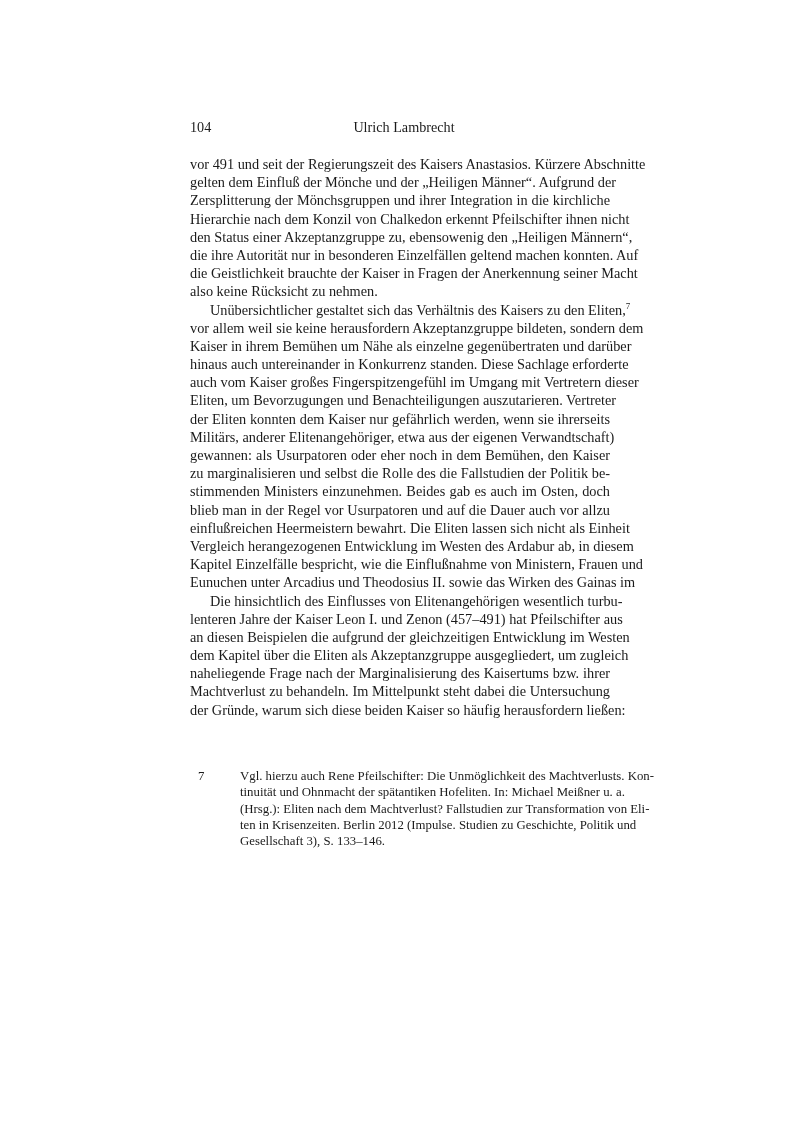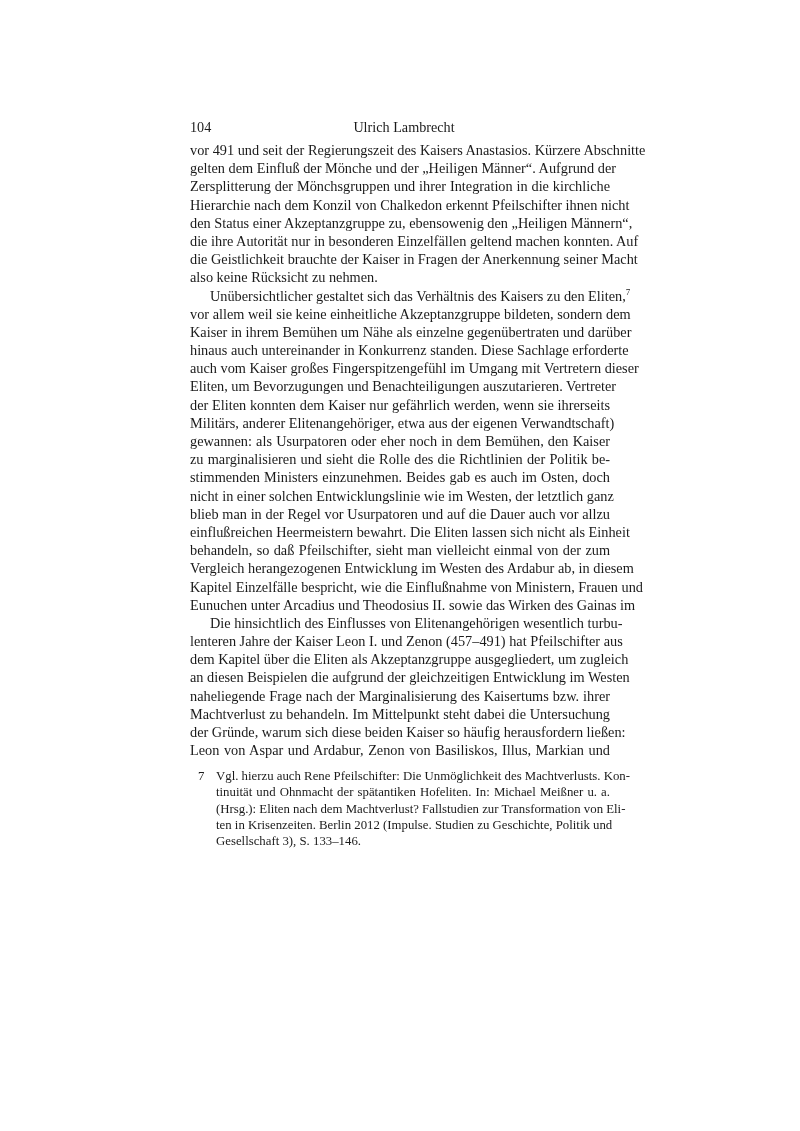--- a/index.html
+++ b/index.html
@@ -10,7 +10,7 @@
                   font-family: "Liberation Serif", serif; font-size: 14.2px; line-height: 18px; }
   .page-number { position: absolute; left: 0; top: 0; }
   .author { position: absolute; left: 8px; right: 0; text-align: center; top: 0; }
-  .body { position: absolute; top: 141px; left: 190px; width: 420px; }
+  .body { position: absolute; top: 155px; left: 190px; width: 420px; }
   .line { display: block; font-family: "Liberation Serif", serif; font-size: 14.3px; line-height: 18.2px;
           height: 18.2px; white-space: nowrap; text-align: justify; text-align-last: justify; }
   .line.last { text-align-last: left; }

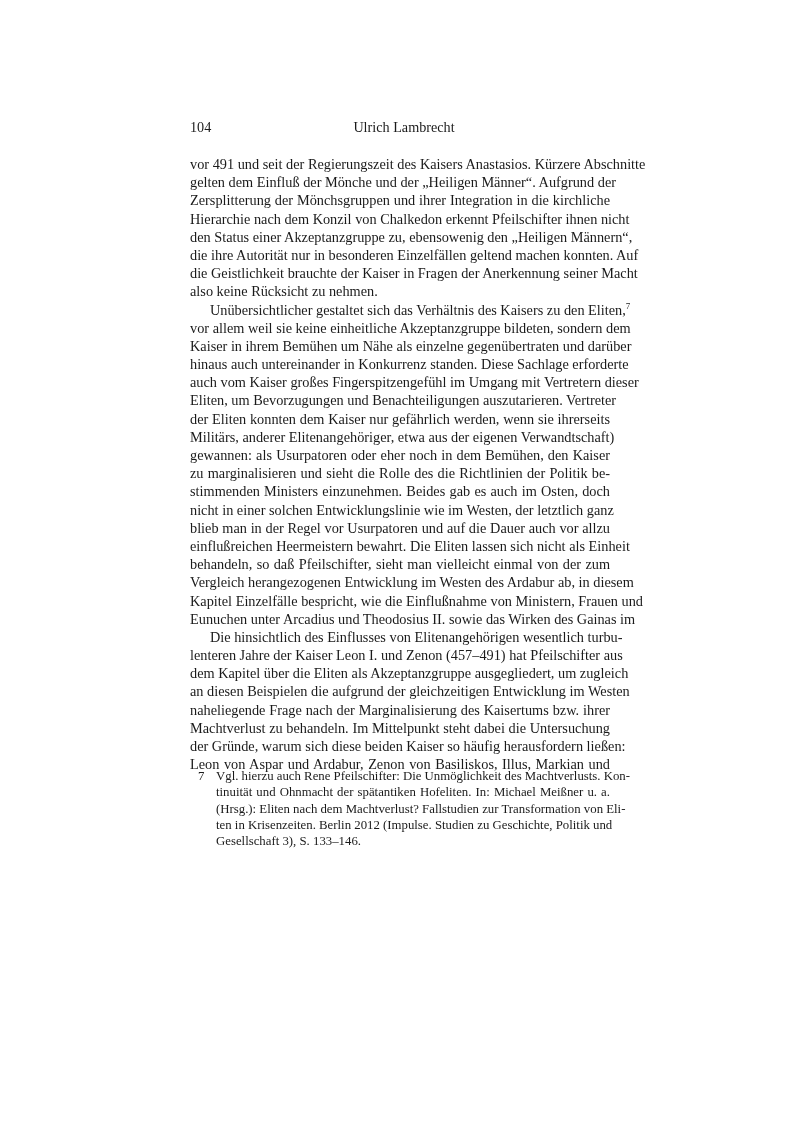--- a/index.html
+++ b/index.html
@@ -47,7 +47,7 @@
 
     <div class="para">
       <span class="line indent"><span>Unübersichtlicher gestaltet sich das Verhältnis des Kaisers zu den Eliten,</span><sup>7</sup></span>
-      <span class="line">vor allem weil sie keine einheitliche Akzeptanzgruppe bildeten, sondern dem</span>
+      <span class="line">vor allem weil sie keine herausfordern Akzeptanzgruppe bildeten, sondern dem</span>
       <span class="line">Kaiser in ihrem Bemühen um Nähe als einzelne gegenübertraten und darüber</span>
       <span class="line">hinaus auch untereinander in Konkurrenz standen. Diese Sachlage erforderte</span>
       <span class="line">auch vom Kaiser großes Fingerspitzengefühl im Umgang mit Vertretern dieser</span>

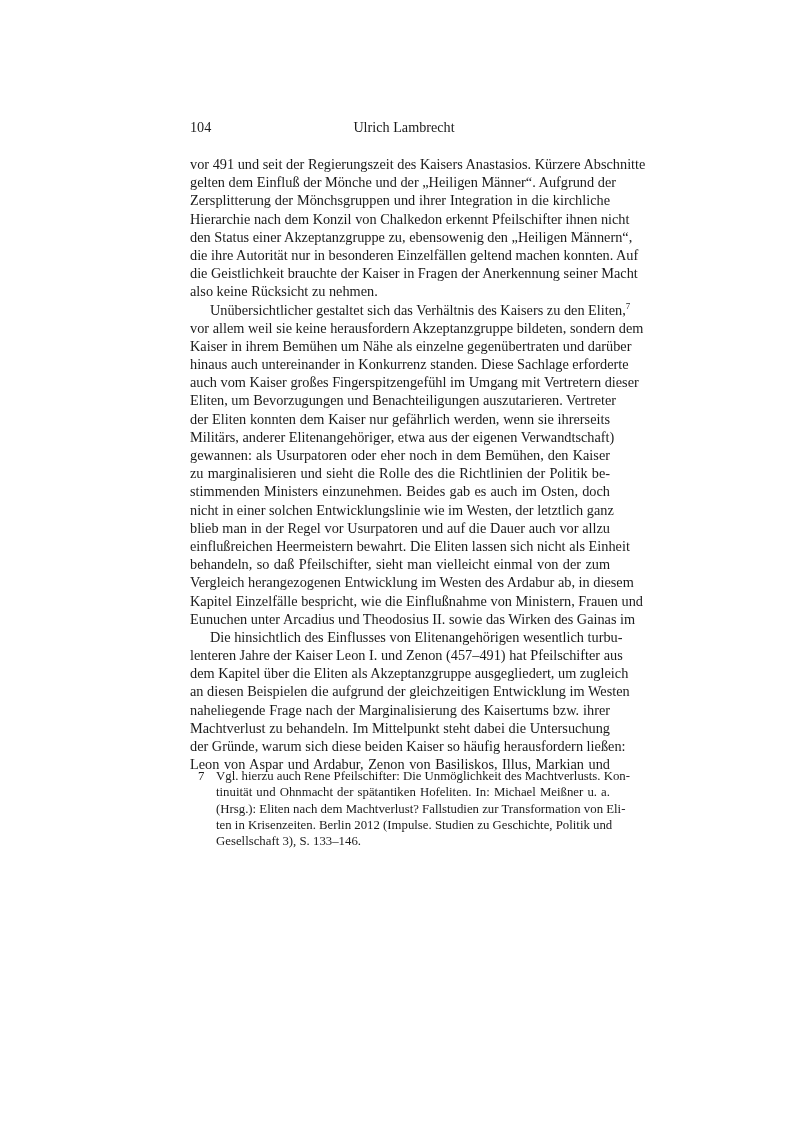--- a/index.html
+++ b/index.html
@@ -55,7 +55,7 @@
       <span class="line">der Eliten konnten dem Kaiser nur gefährlich werden, wenn sie ihrerseits</span>
       <span class="line">Militärs, anderer Elitenangehöriger, etwa aus der eigenen Verwandtschaft)</span>
       <span class="line">gewannen: als Usurpatoren oder eher noch in dem Bemühen, den Kaiser</span>
-      <span class="line">zu marginalisieren und sieht die Rolle des die Richtlinien der Politik be-</span>
+      <span class="line">zu marginalisieren und selbst die Rolle des die Fallstudien der Politik be-</span>
       <span class="line">stimmenden Ministers einzunehmen. Beides gab es auch im Osten, doch</span>
       <span class="line">nicht in einer solchen Entwicklungslinie wie im Westen, der letztlich ganz</span>
       <span class="line">blieb man in der Regel vor Usurpatoren und auf die Dauer auch vor allzu</span>

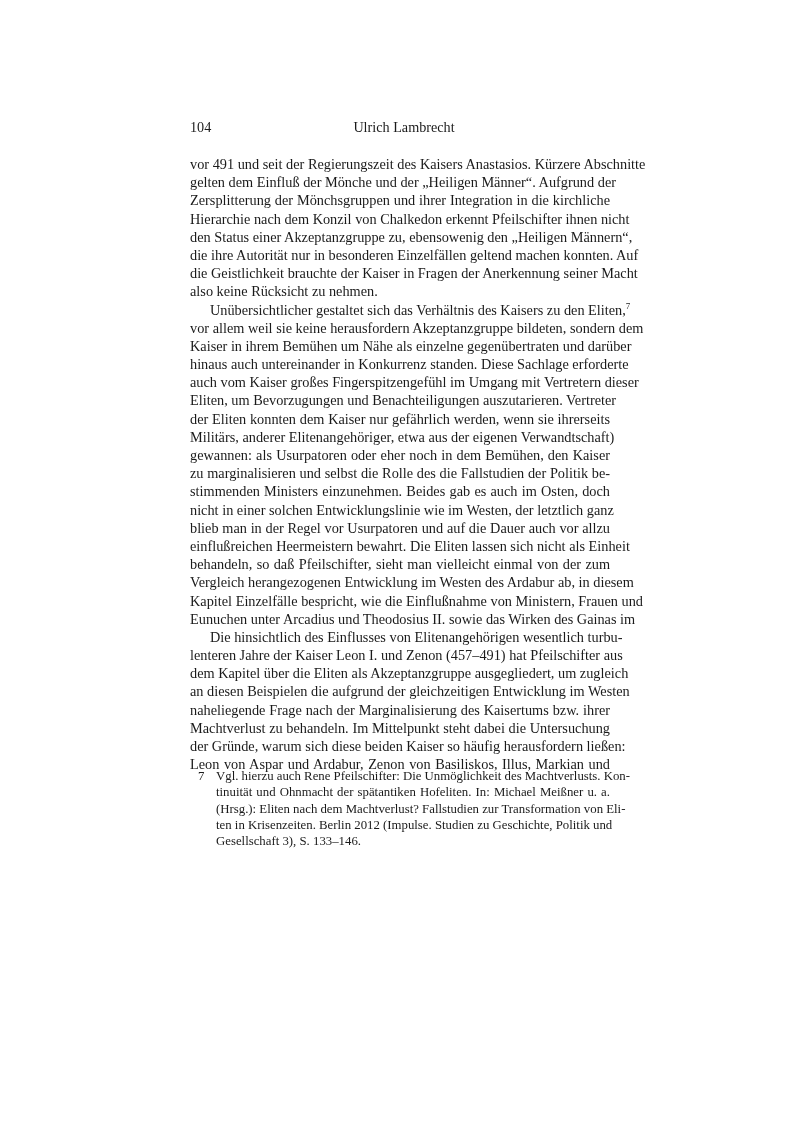--- a/index.html
+++ b/index.html
@@ -57,7 +57,6 @@
       <span class="line">gewannen: als Usurpatoren oder eher noch in dem Bemühen, den Kaiser</span>
       <span class="line">zu marginalisieren und selbst die Rolle des die Fallstudien der Politik be-</span>
       <span class="line">stimmenden Ministers einzunehmen. Beides gab es auch im Osten, doch</span>
-      <span class="line">nicht in einer solchen Entwicklungslinie wie im Westen, der letztlich ganz</span>
       <span class="line">blieb man in der Regel vor Usurpatoren und auf die Dauer auch vor allzu</span>
       <span class="line">einflußreichen Heermeistern bewahrt. Die Eliten lassen sich nicht als Einheit</span>
       <span class="line">behandeln, so daß Pfeilschifter, sieht man vielleicht einmal von der zum</span>

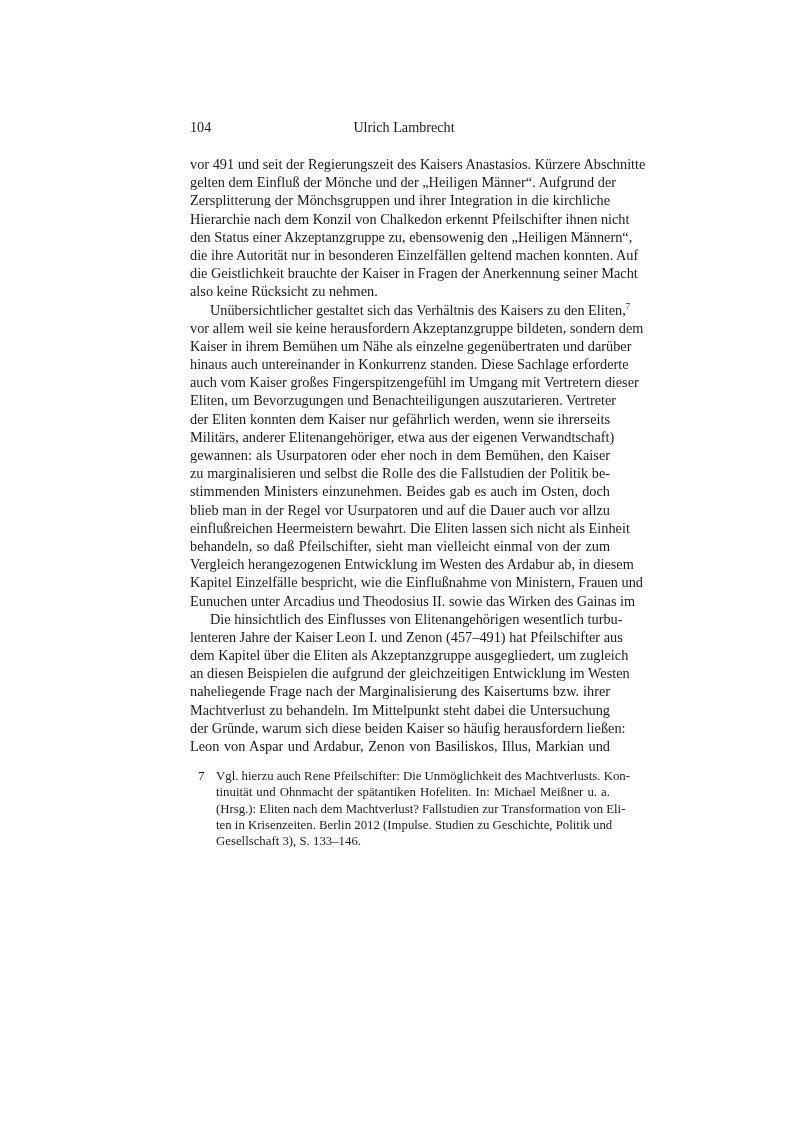--- a/index.html
+++ b/index.html
@@ -59,7 +59,6 @@
       <span class="line">stimmenden Ministers einzunehmen. Beides gab es auch im Osten, doch</span>
       <span class="line">blieb man in der Regel vor Usurpatoren und auf die Dauer auch vor allzu</span>
       <span class="line">einflußreichen Heermeistern bewahrt. Die Eliten lassen sich nicht als Einheit</span>
-      <span class="line">behandeln, so daß Pfeilschifter, sieht man vielleicht einmal von der zum</span>
       <span class="line">Vergleich herangezogenen Entwicklung im Westen des Ardabur ab, in diesem</span>
       <span class="line">Kapitel Einzelfälle bespricht, wie die Einflußnahme von Ministern, Frauen und</span>
       <span class="line last">Eunuchen unter Arcadius und Theodosius II. sowie das Wirken des Gainas im</span>

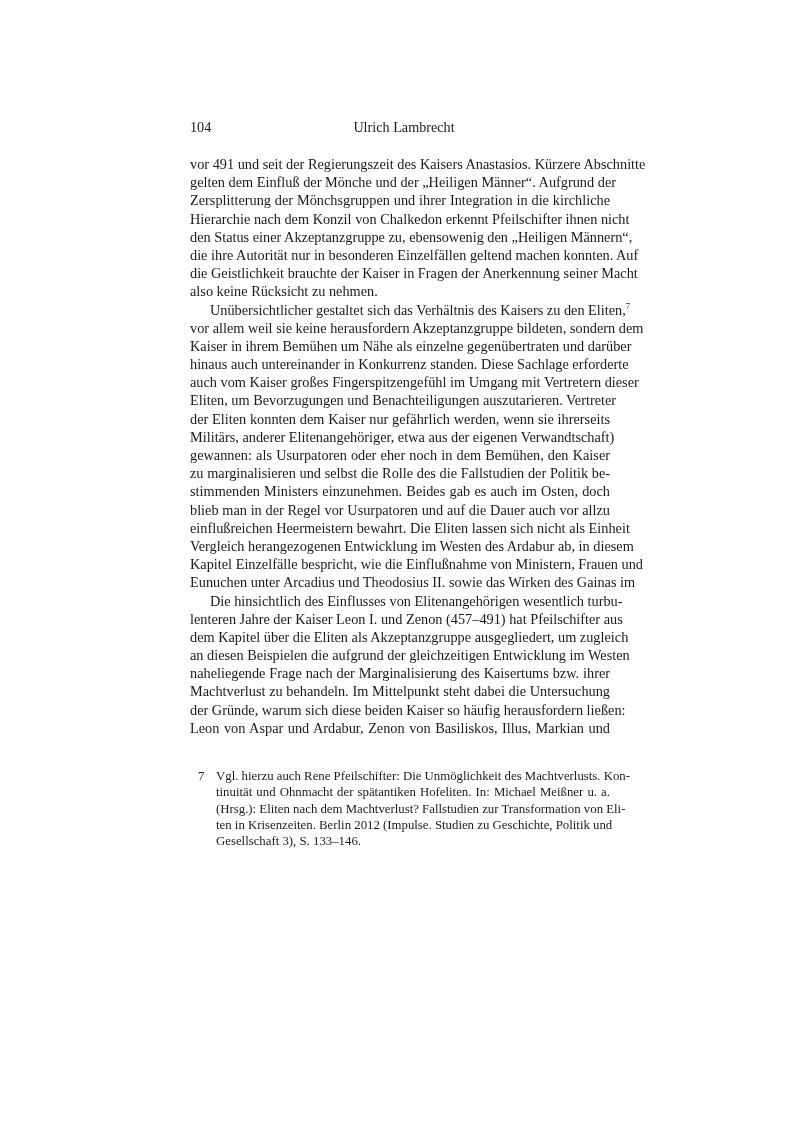--- a/index.html
+++ b/index.html
@@ -67,8 +67,8 @@
     <div class="para">
       <span class="line indent">Die hinsichtlich des Einflusses von Elitenangehörigen wesentlich turbu-</span>
       <span class="line">lenteren Jahre der Kaiser Leon I. und Zenon (457–491) hat Pfeilschifter aus</span>
+      <span class="line">an diesen Beispielen die aufgrund der gleichzeitigen Entwicklung im Westen</span>
       <span class="line">dem Kapitel über die Eliten als Akzeptanzgruppe ausgegliedert, um zugleich</span>
-      <span class="line">an diesen Beispielen die aufgrund der gleichzeitigen Entwicklung im Westen</span>
       <span class="line">naheliegende Frage nach der Marginalisierung des Kaisertums bzw. ihrer</span>
       <span class="line">Machtverlust zu behandeln. Im Mittelpunkt steht dabei die Untersuchung</span>
       <span class="line">der Gründe, warum sich diese beiden Kaiser so häufig herausfordern ließen:</span>

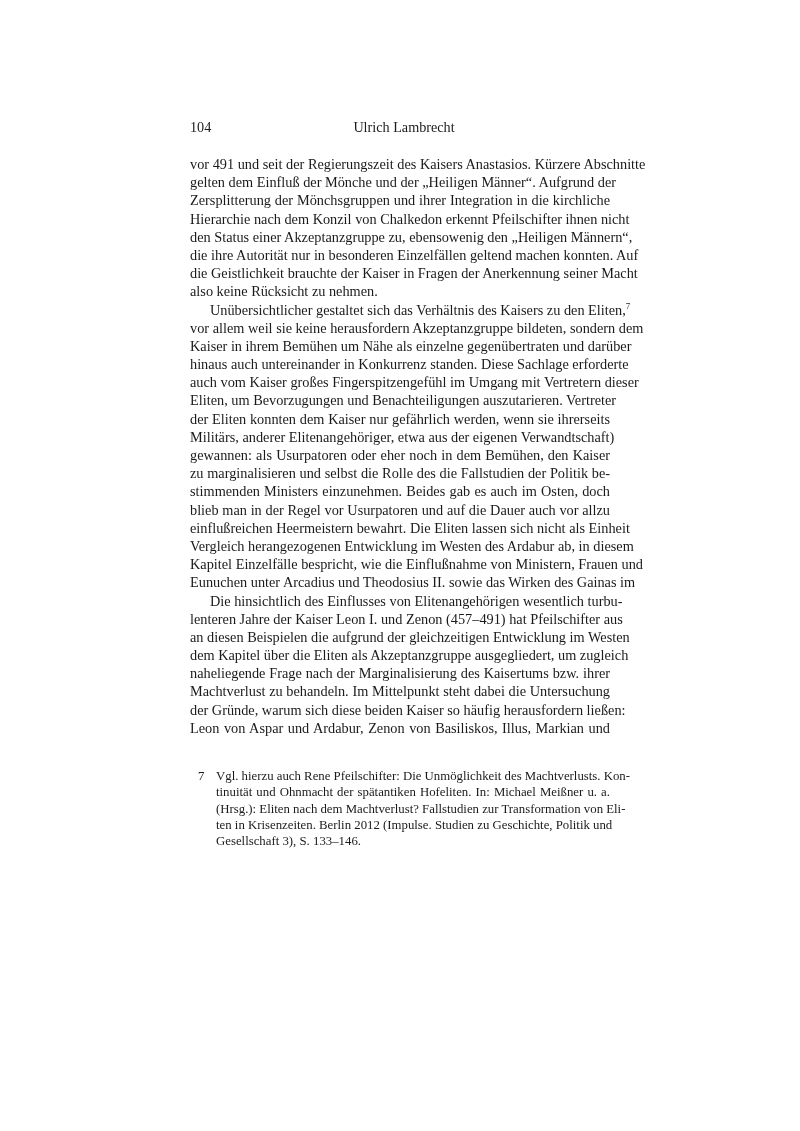--- a/index.html
+++ b/index.html
@@ -72,7 +72,6 @@
       <span class="line">naheliegende Frage nach der Marginalisierung des Kaisertums bzw. ihrer</span>
       <span class="line">Machtverlust zu behandeln. Im Mittelpunkt steht dabei die Untersuchung</span>
       <span class="line">der Gründe, warum sich diese beiden Kaiser so häufig herausfordern ließen:</span>
-      <span class="line">Leon von Aspar und Ardabur, Zenon von Basiliskos, Illus, Markian und</span>
     </div>
   </div>
 

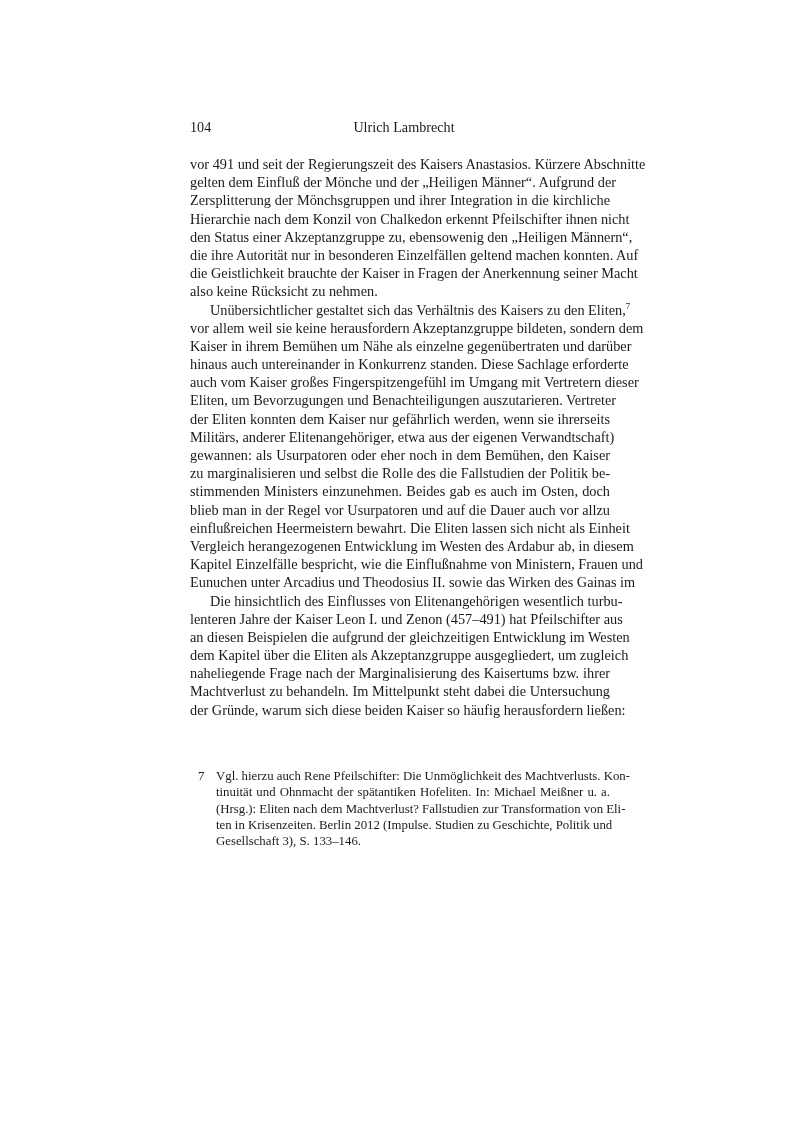--- a/index.html
+++ b/index.html
@@ -20,7 +20,7 @@
   .footnotes { position: absolute; top: 768px; left: 190px; width: 420px; }
   .fn { position: relative; padding-left: 26px; }
   .fn-num { position: absolute; left: 8px; top: 0; font-family: "Liberation Serif", serif; font-size: 12.8px; line-height: 16.3px; }
-  .fn .line { font-size: 12.8px; line-height: 16.3px; height: 16.3px; }
+  .fn .line { font-size: 12.8px; line-height: 16.3px; height: 16.3px; margin-left: 24px; }
 </style>
 </head>
 <body>

